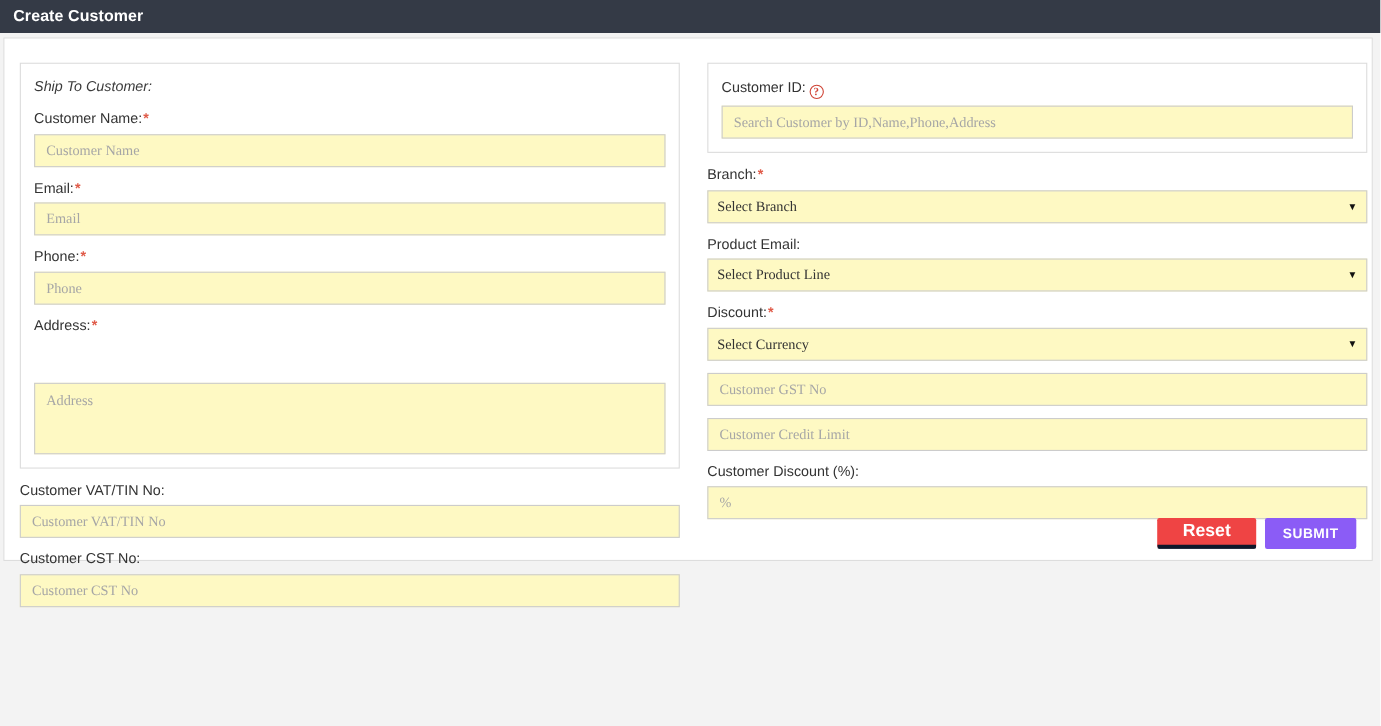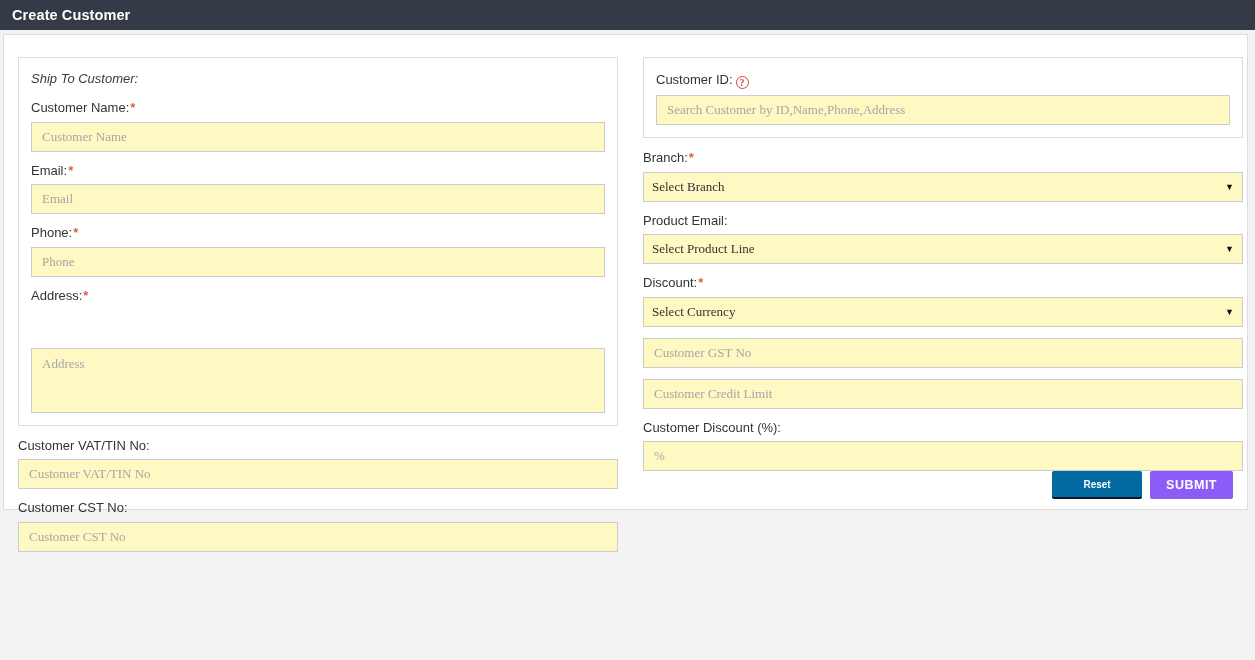--- a/index.html
+++ b/index.html
@@ -189,14 +189,14 @@
     border-radius: 2px;
   }
   .btn-reset {
-    background: #0369a1;
+    background: #ef4444;
     color: #ffffff;
-    font-size: 10px;
+    font-size: 16px;
     font-weight: bold;
     padding: 0 14px;
     height: 28px;
     min-width: 90px;
-    border-bottom: 2px solid #0f172a;
+    border-bottom: 4px solid #0f172a;
   }
   .btn-submit {
     background: #8b5cf6;

